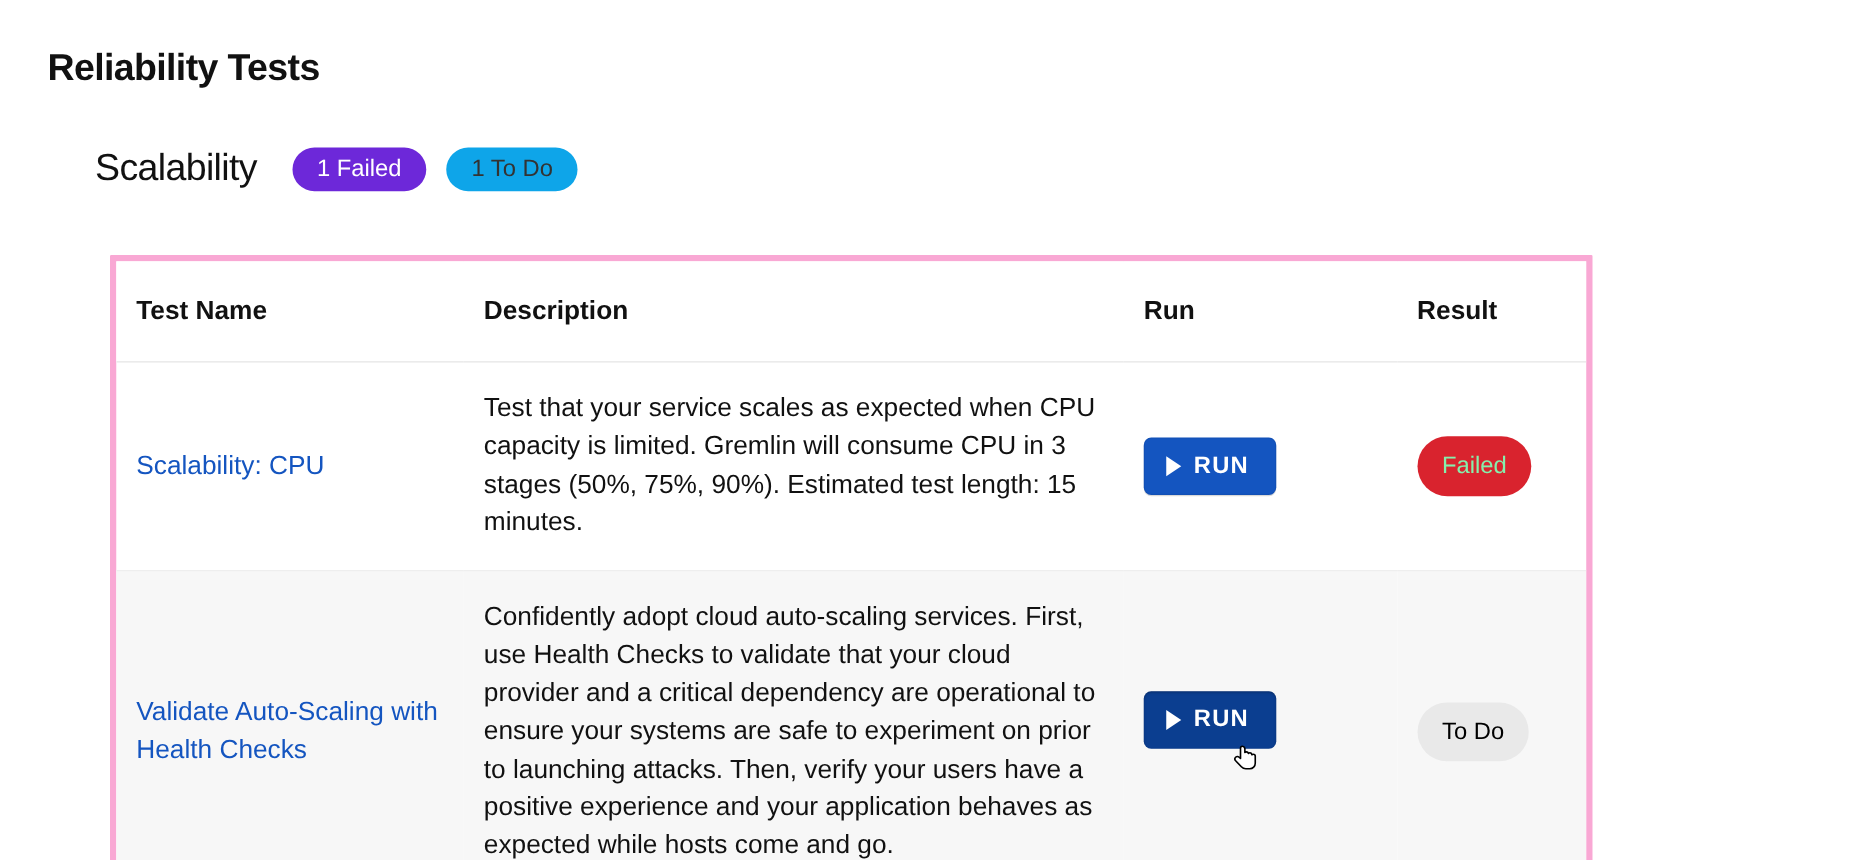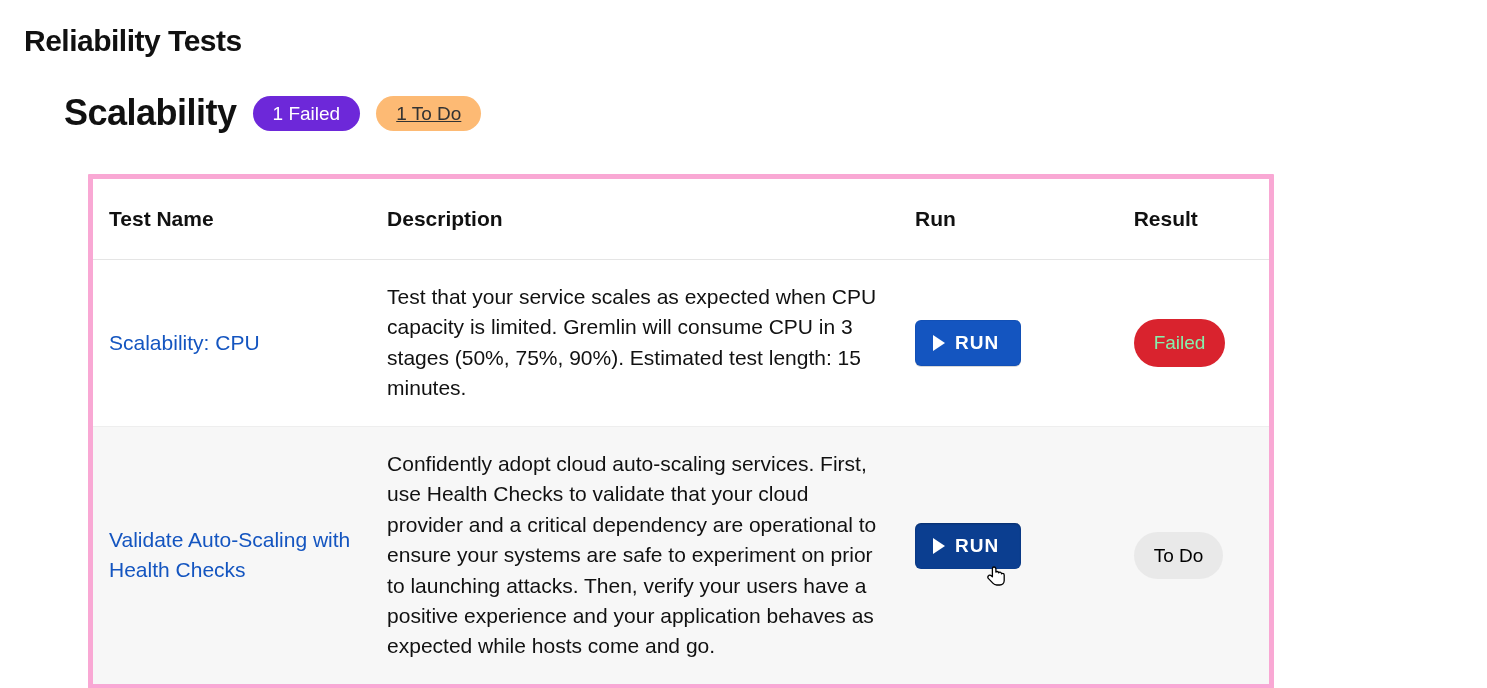--- a/index.html
+++ b/index.html
@@ -18,7 +18,7 @@
     font-size: 30px;
     font-weight: 700;
     letter-spacing: -0.5px;
-    margin: 0;
+    margin: 14px;
   }
   .section {
     margin-top: 34px;

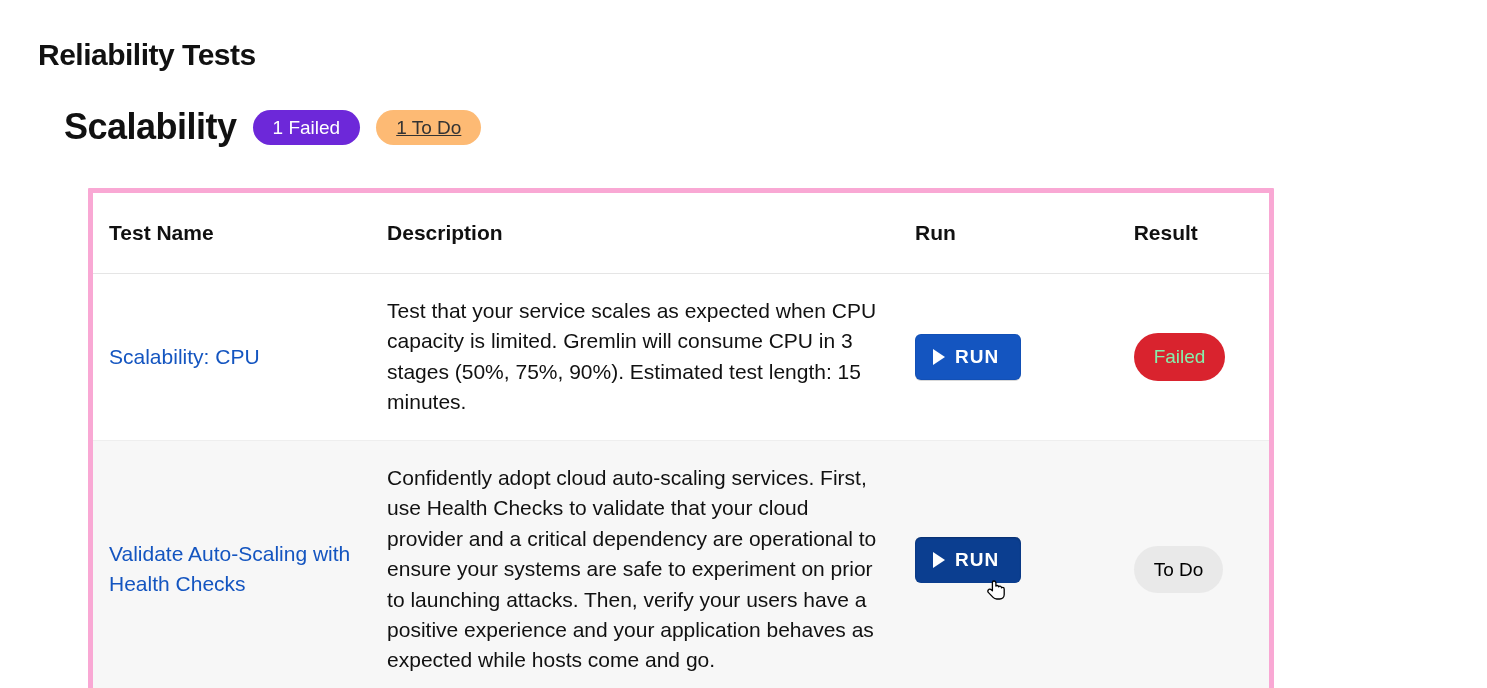--- a/index.html
+++ b/index.html
@@ -30,9 +30,9 @@
     gap: 16px;
   }
   .section-title {
-    font-size: 36px;
-    font-weight: 700;
-    margin: 0;
+    font-size: 30px;
+    font-weight: 400;
+    margin: 12px;
     letter-spacing: -0.5px;
   }
   .pill {

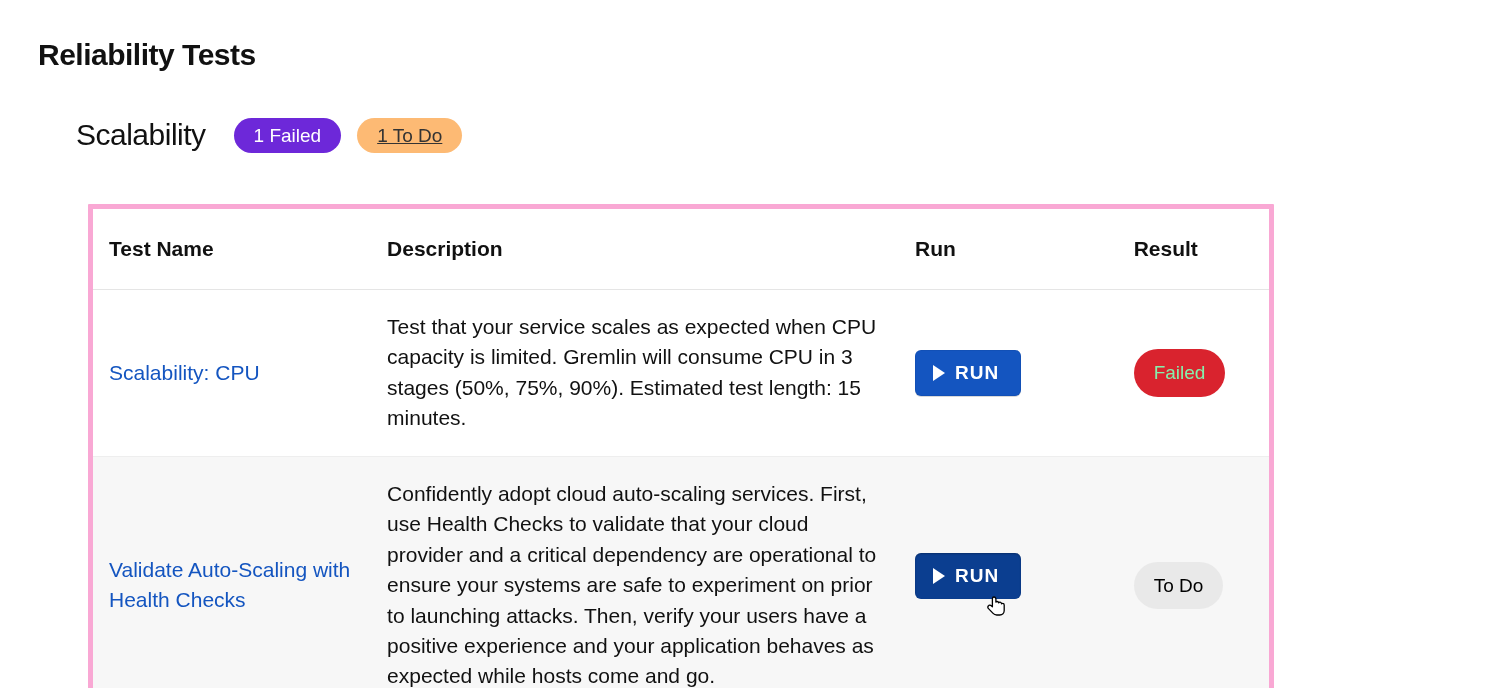--- a/index.html
+++ b/index.html
@@ -50,9 +50,8 @@
     color: #fff;
   }
   .pill-todo {
-    background: #fdba74;
+    background: #0ea5e9;
     color: #333;
-    text-decoration: underline;
   }
   .table-wrap {
     margin-top: 40px;

